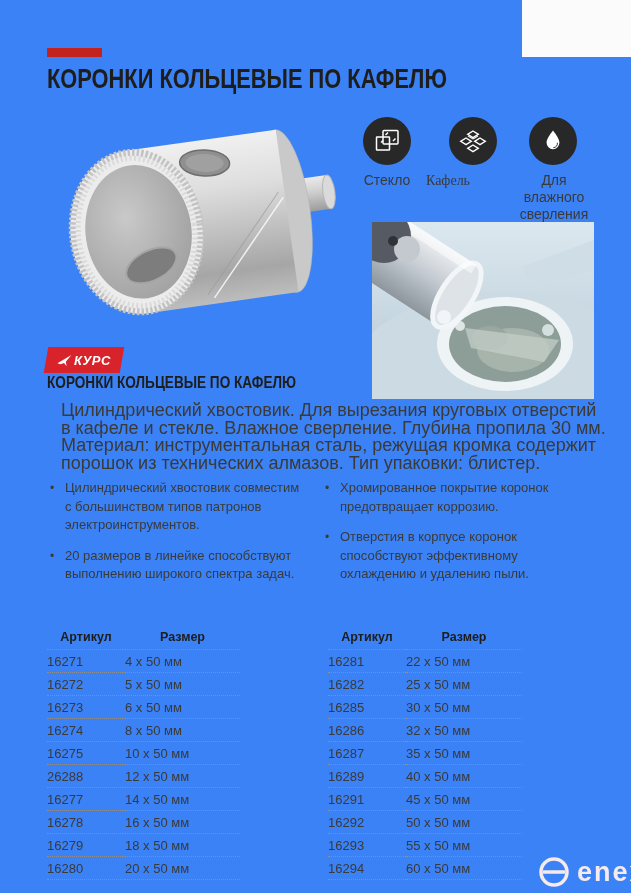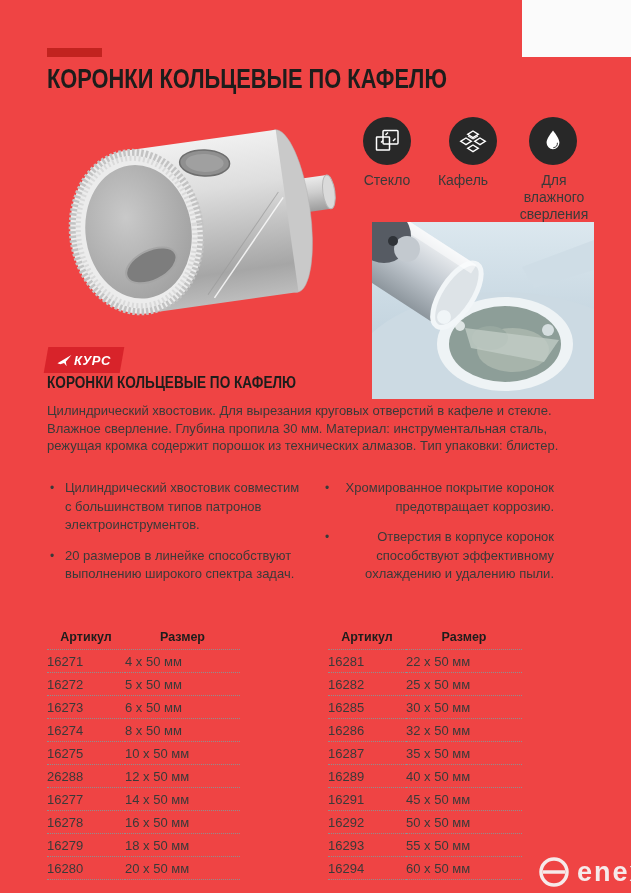--- a/index.html
+++ b/index.html
@@ -9,7 +9,7 @@
     position: relative;
     width: 631px; height: 893px;
     margin: 0 auto;
-    background: #ef4444;
+    background: #3b82f6;
     overflow: hidden;
     color:#3a3a39;
   }

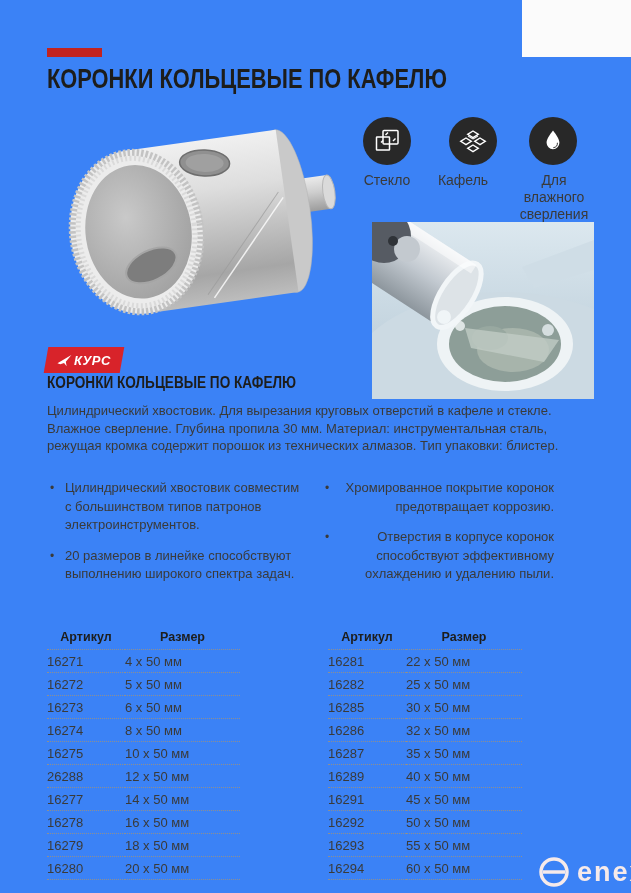--- a/index.html
+++ b/index.html
@@ -166,7 +166,7 @@
       </svg>
     </div>
   </div>
-  <div class="icon-label" style="left:427px;">Кафель</div>
+  <div class="icon-label" style="left:412px;font-family:Liberation Serif, serif;">Кафель</div>
 
   <div class="feature-icon-item" style="left:529px;">
     <div class="icon-circle">

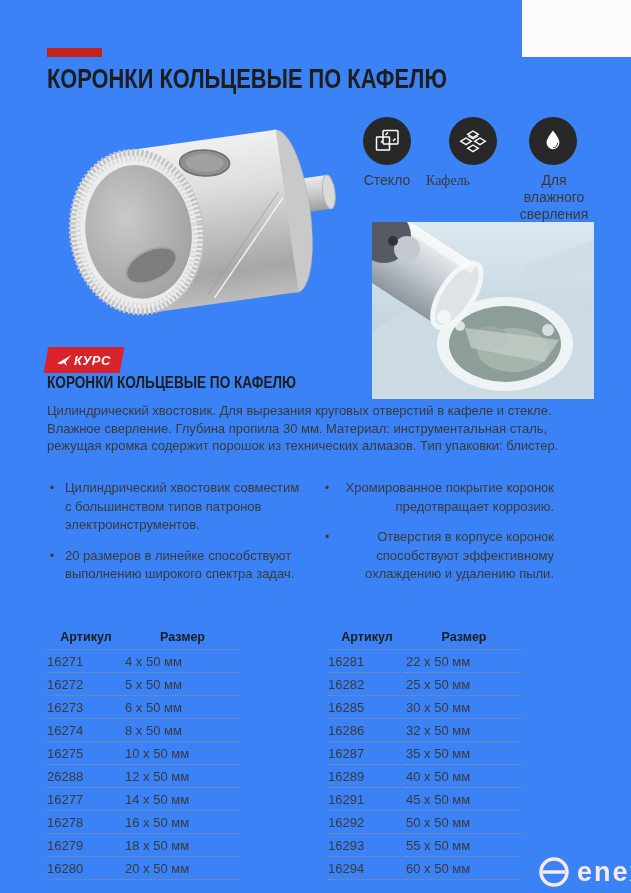--- a/index.html
+++ b/index.html
@@ -57,8 +57,8 @@
     transform:scaleX(0.8); transform-origin:left top;
   }
   .description {
-    position:absolute; left:47px; top:402px; width:548px;
-    font-size:13px; line-height:17.5px; color:#3a3a39;
+    position:absolute; left:61px; top:402px; width:548px;
+    font-size:18px; line-height:17.5px; color:#3a3a39;
   }
   
   ul.bullets { position:absolute; top:479px; list-style:none; }

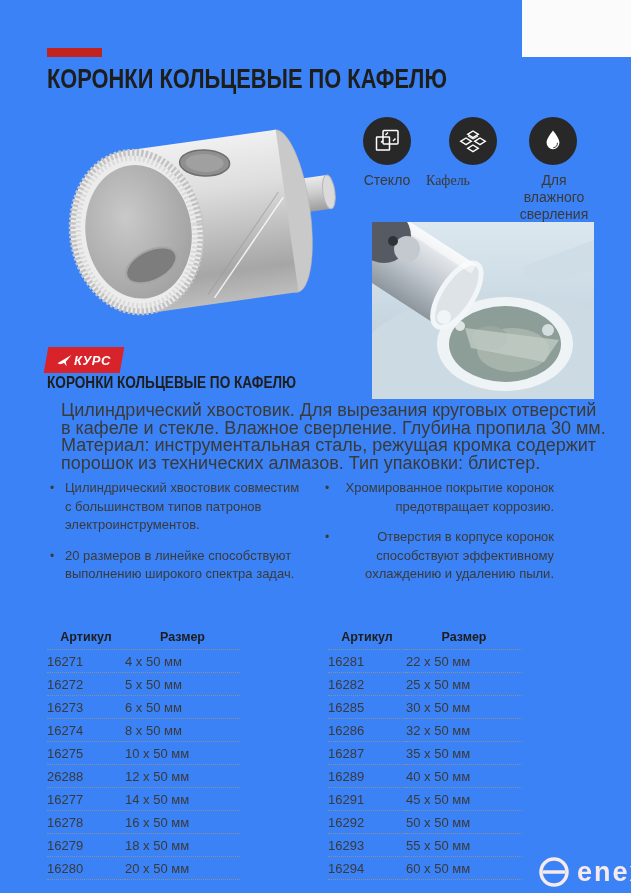--- a/index.html
+++ b/index.html
@@ -63,7 +63,7 @@
   
   ul.bullets { position:absolute; top:479px; list-style:none; }
   ul.bullets.left  { left:47px;  width:262px; }
-  ul.bullets.right { left:322px; width:232px;text-align:right; }
+  ul.bullets.right { left:322px; width:232px; }
   ul.bullets li {
     position:relative; padding-left:18px; margin-bottom:12px;
     font-size:13px; line-height:18.5px; color:#3a3a39;

